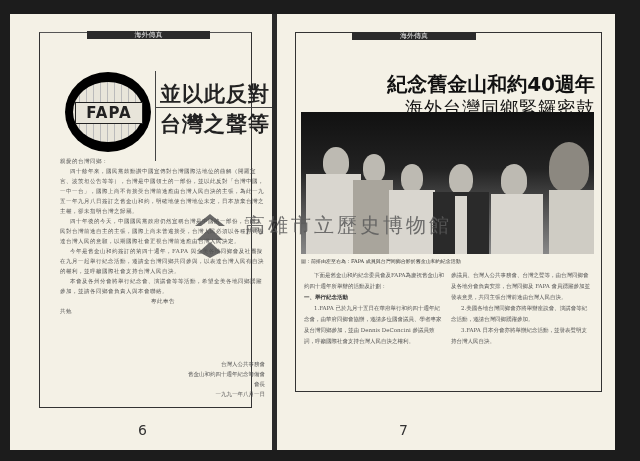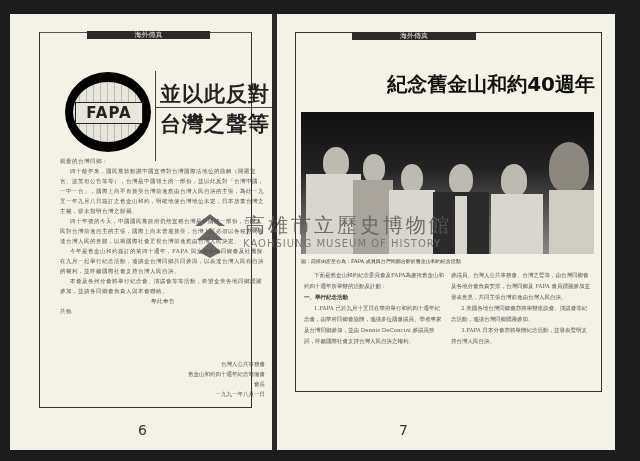--- a/index.html
+++ b/index.html
@@ -91,6 +91,7 @@
     <div class="section-bar">海外傳真</div>
 
     <div class="title-right tr1">紀念舊金山和約40週年</div>
+    <div class="title-right tr2">海外台灣同鄉緊鑼密鼓</div>
 
     <div class="photo">
       <div class="person" style="left:22px;top:35px;width:26px;height:30px;"></div>

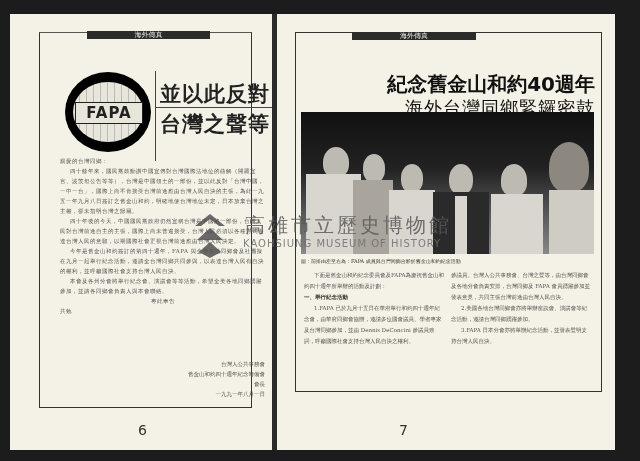--- a/index.html
+++ b/index.html
@@ -132,7 +132,6 @@
     <polygon points="15,28 26,38 15,44 4,38" fill="rgba(80,80,80,0.85)"></polygon>
   </svg>
   <div class="wm-cn">高雄市立歷史博物館</div>
-  <div class="wm-en">KAOHSIUNG MUSEUM OF HISTORY</div>
 </div>
 
 </body></html>

